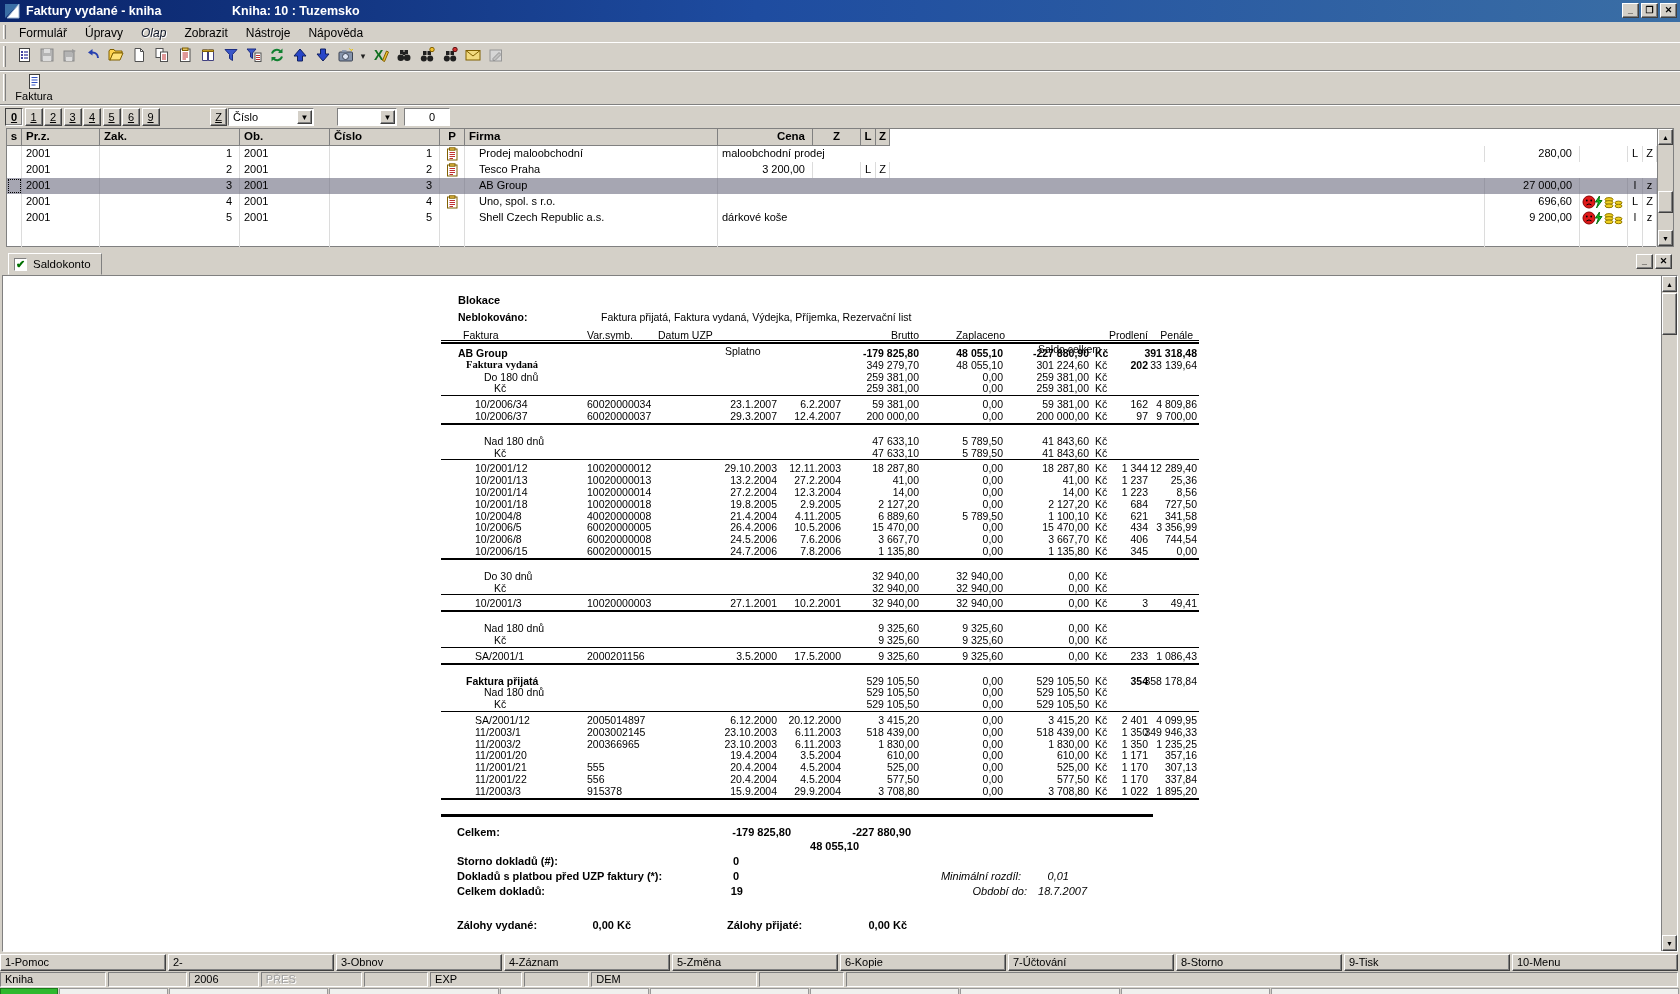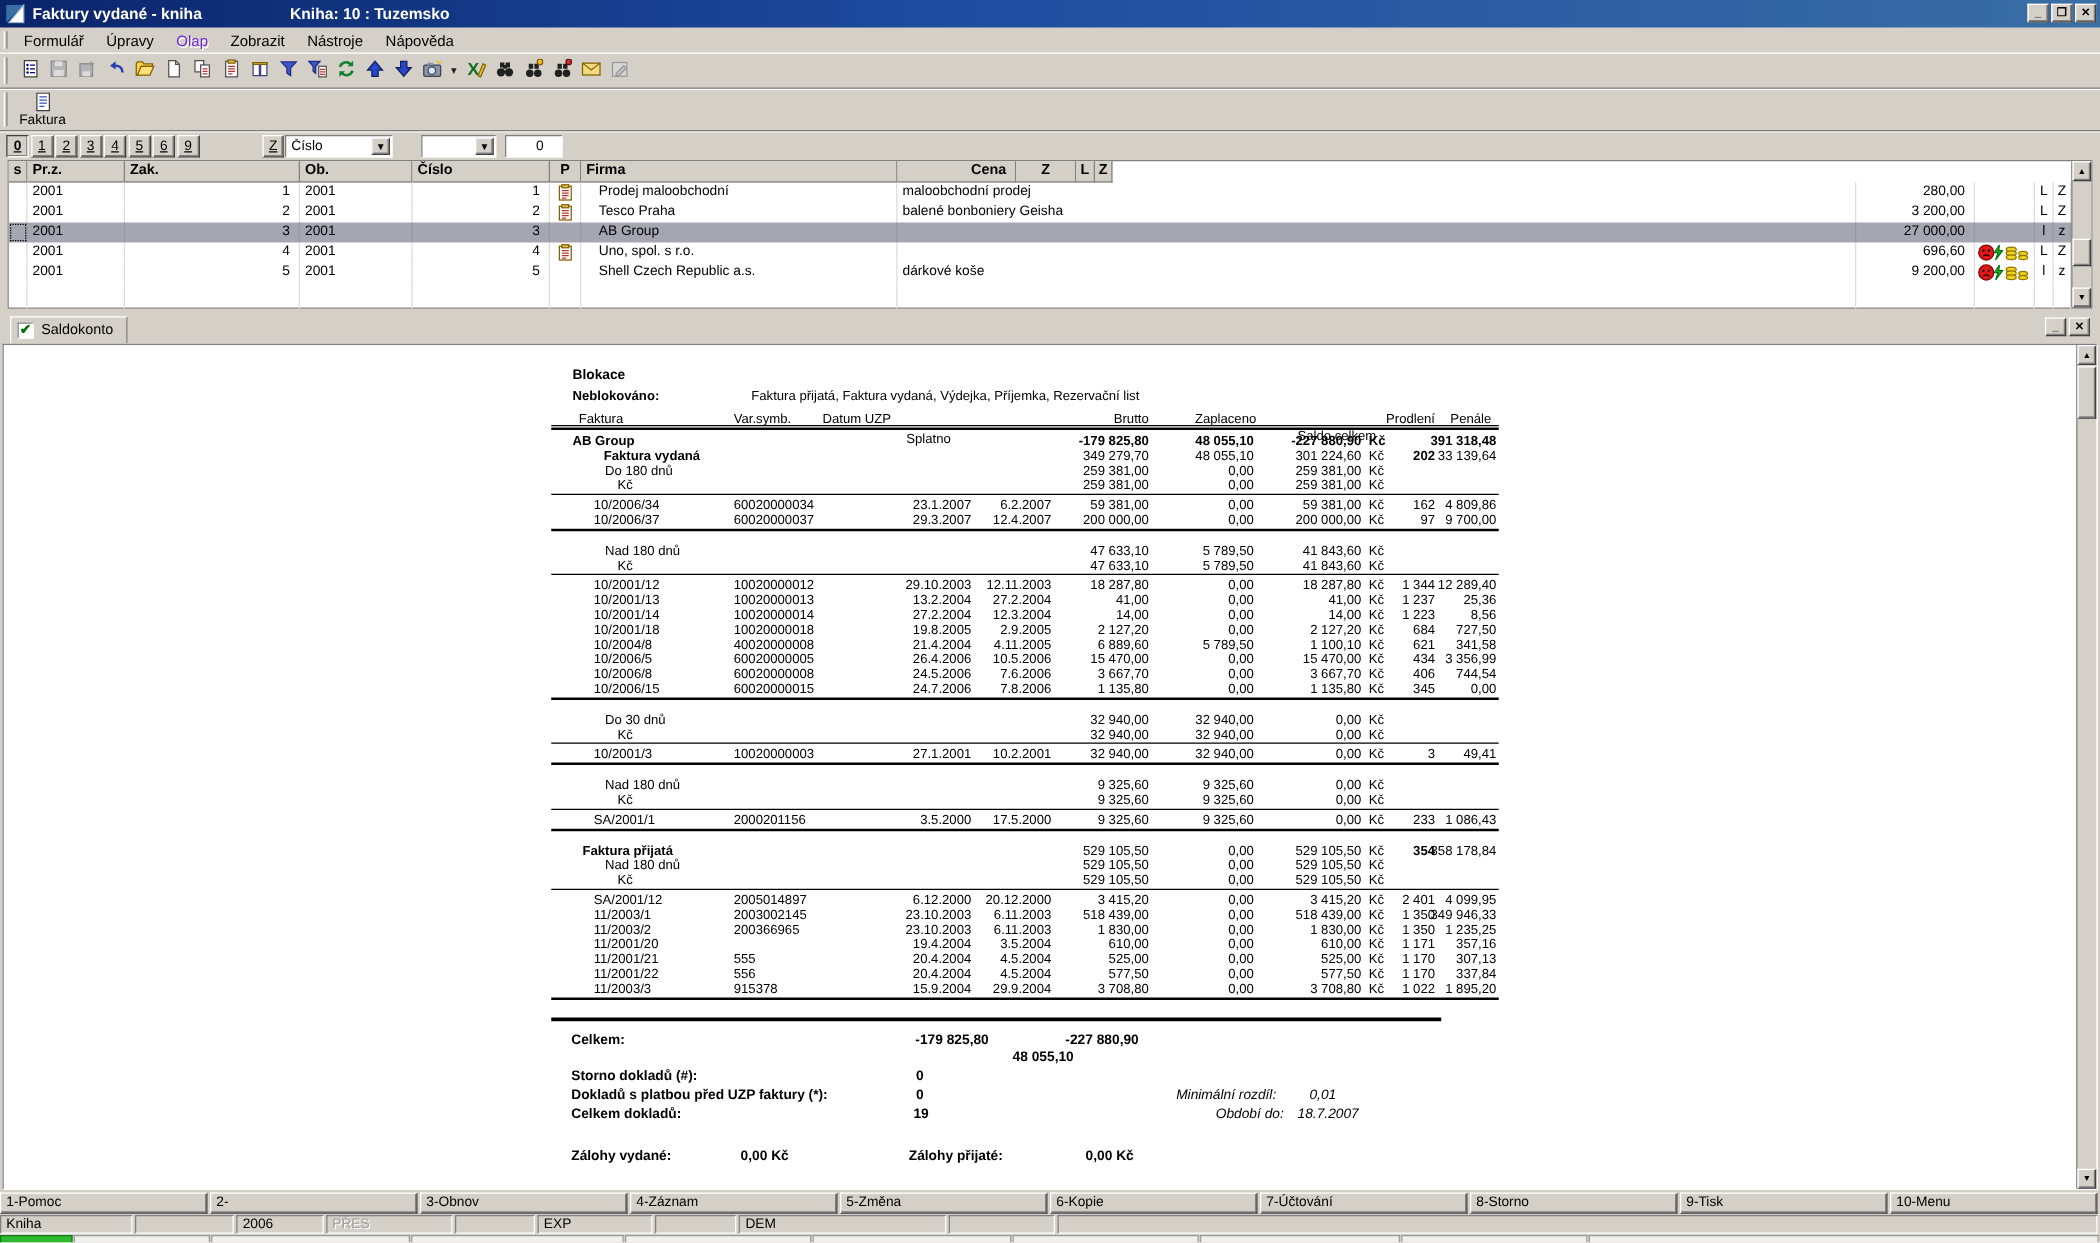--- a/index.html
+++ b/index.html
@@ -19,7 +19,7 @@
   .grip { position:absolute; left:3px; top:3px; bottom:3px; width:3px; border-left:1px solid #fff; border-right:1px solid #808080; }
   .menuitems { position:absolute; left:10px; top:0; height:21px; display:flex; }
   .menuitem { padding:4px 9px 0 9px; font-size:12px; }
-  .menuitem.disabled { color:#6d28d9; text-shadow:1px 1px 0 #fff; }
+  .menuitem.disabled { color:#0f172a; text-shadow:1px 1px 0 #fff;font-style:italic; }
   
   .toolbar { position:absolute; left:0; top:43px; width:1680px; height:27px; }
   .tbicons { position:absolute; left:12px; top:2px; display:flex; }

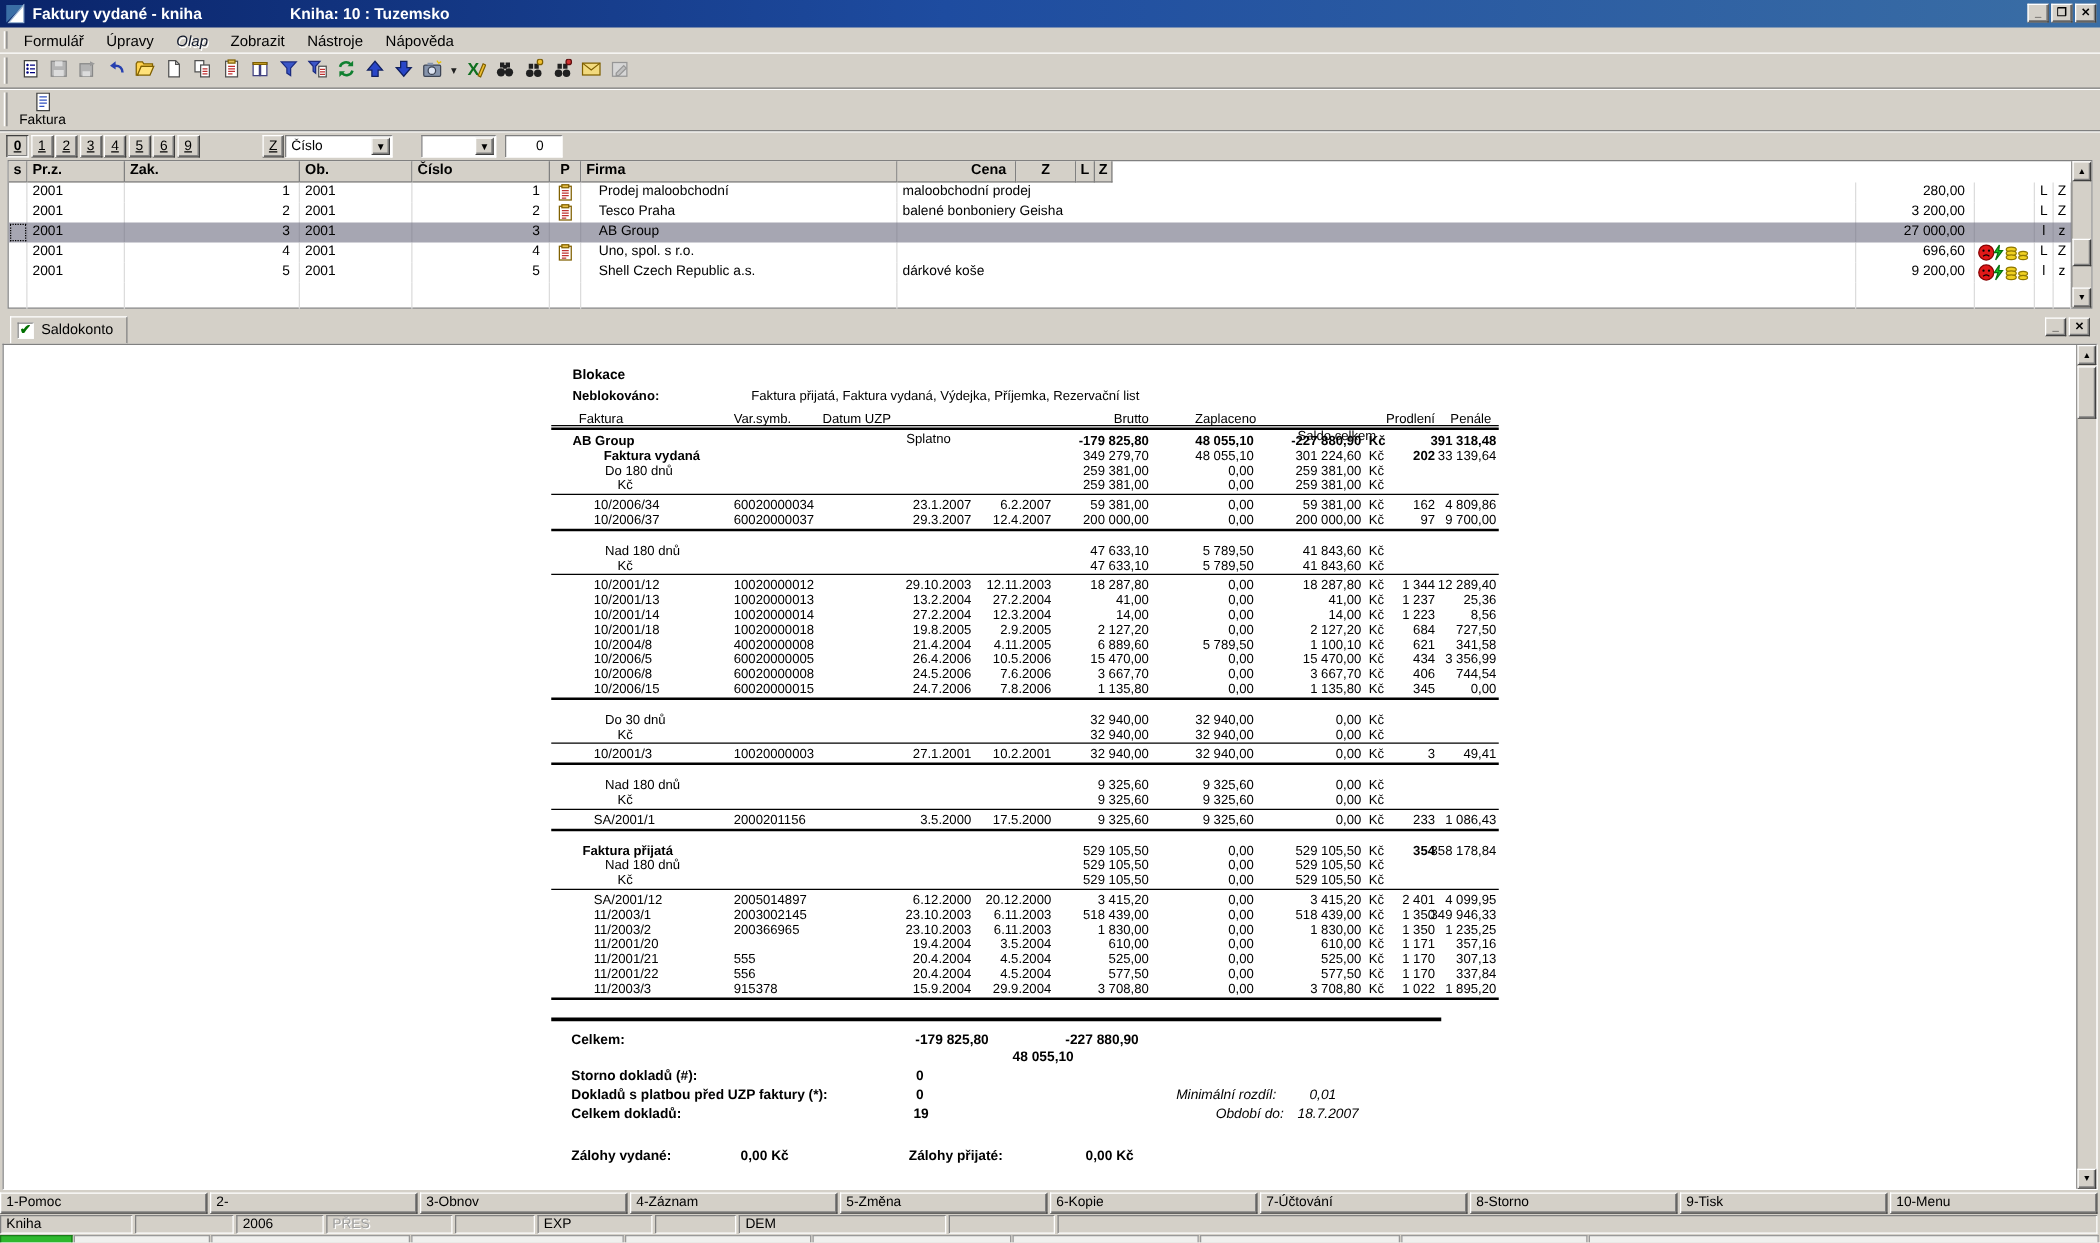--- a/index.html
+++ b/index.html
@@ -298,7 +298,6 @@
             <rect x="3.5" y="0.8" width="5.5" height="2.4" fill="#e8c048" stroke="#806000"></rect>
           </svg></span>
         <span class="gc gfirma" style="width: 253px;">Tesco Praha</span>
-        <span class="gc " style="width: 767px;">balené bonboniery Geisha</span>
         <span class="gc gr" style="width: 95px;">3 200,00</span>
         <span class="gc gcen icup" style="width: 48px;"></span>
         <span class="gc gcen" style="width: 15px;">L</span>

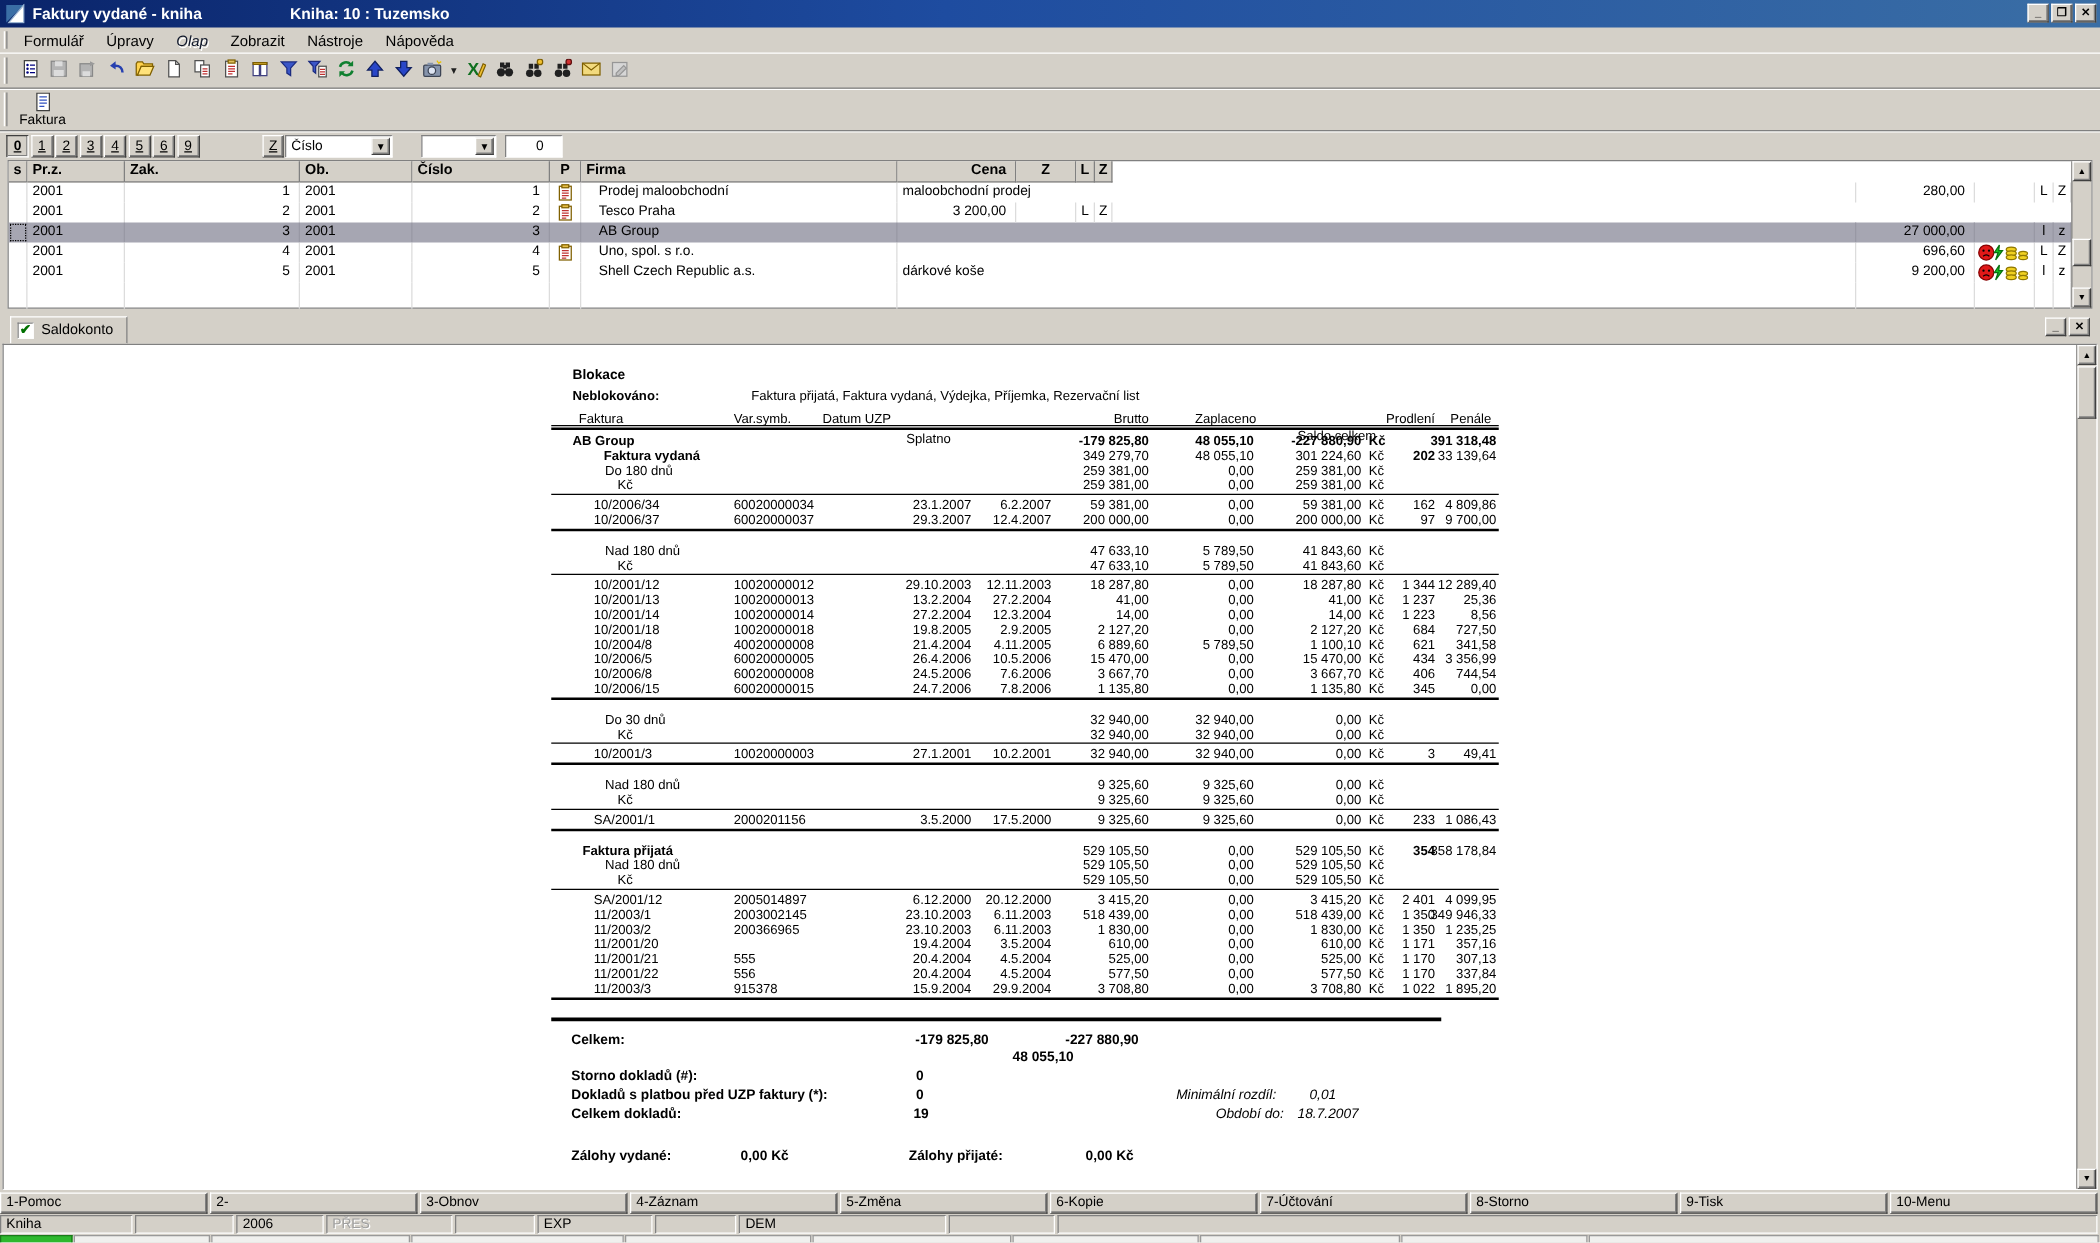--- a/index.html
+++ b/index.html
@@ -435,7 +435,7 @@
         <span class="rpe">391 318,48</span>
       </div>
       <div class="rl" style="top: 82.8px; left: 0px;">
-        <span class="blb" style="left: 480px;">Faktura vydaná</span>
+        <span class="blb" style="left: 463px; font-family: Liberation Serif, serif;">Faktura vydaná</span>
         <span class="rbr">349 279,70</span>
         <span class="rza">48 055,10</span>
         <span class="rsa">301 224,60</span>

